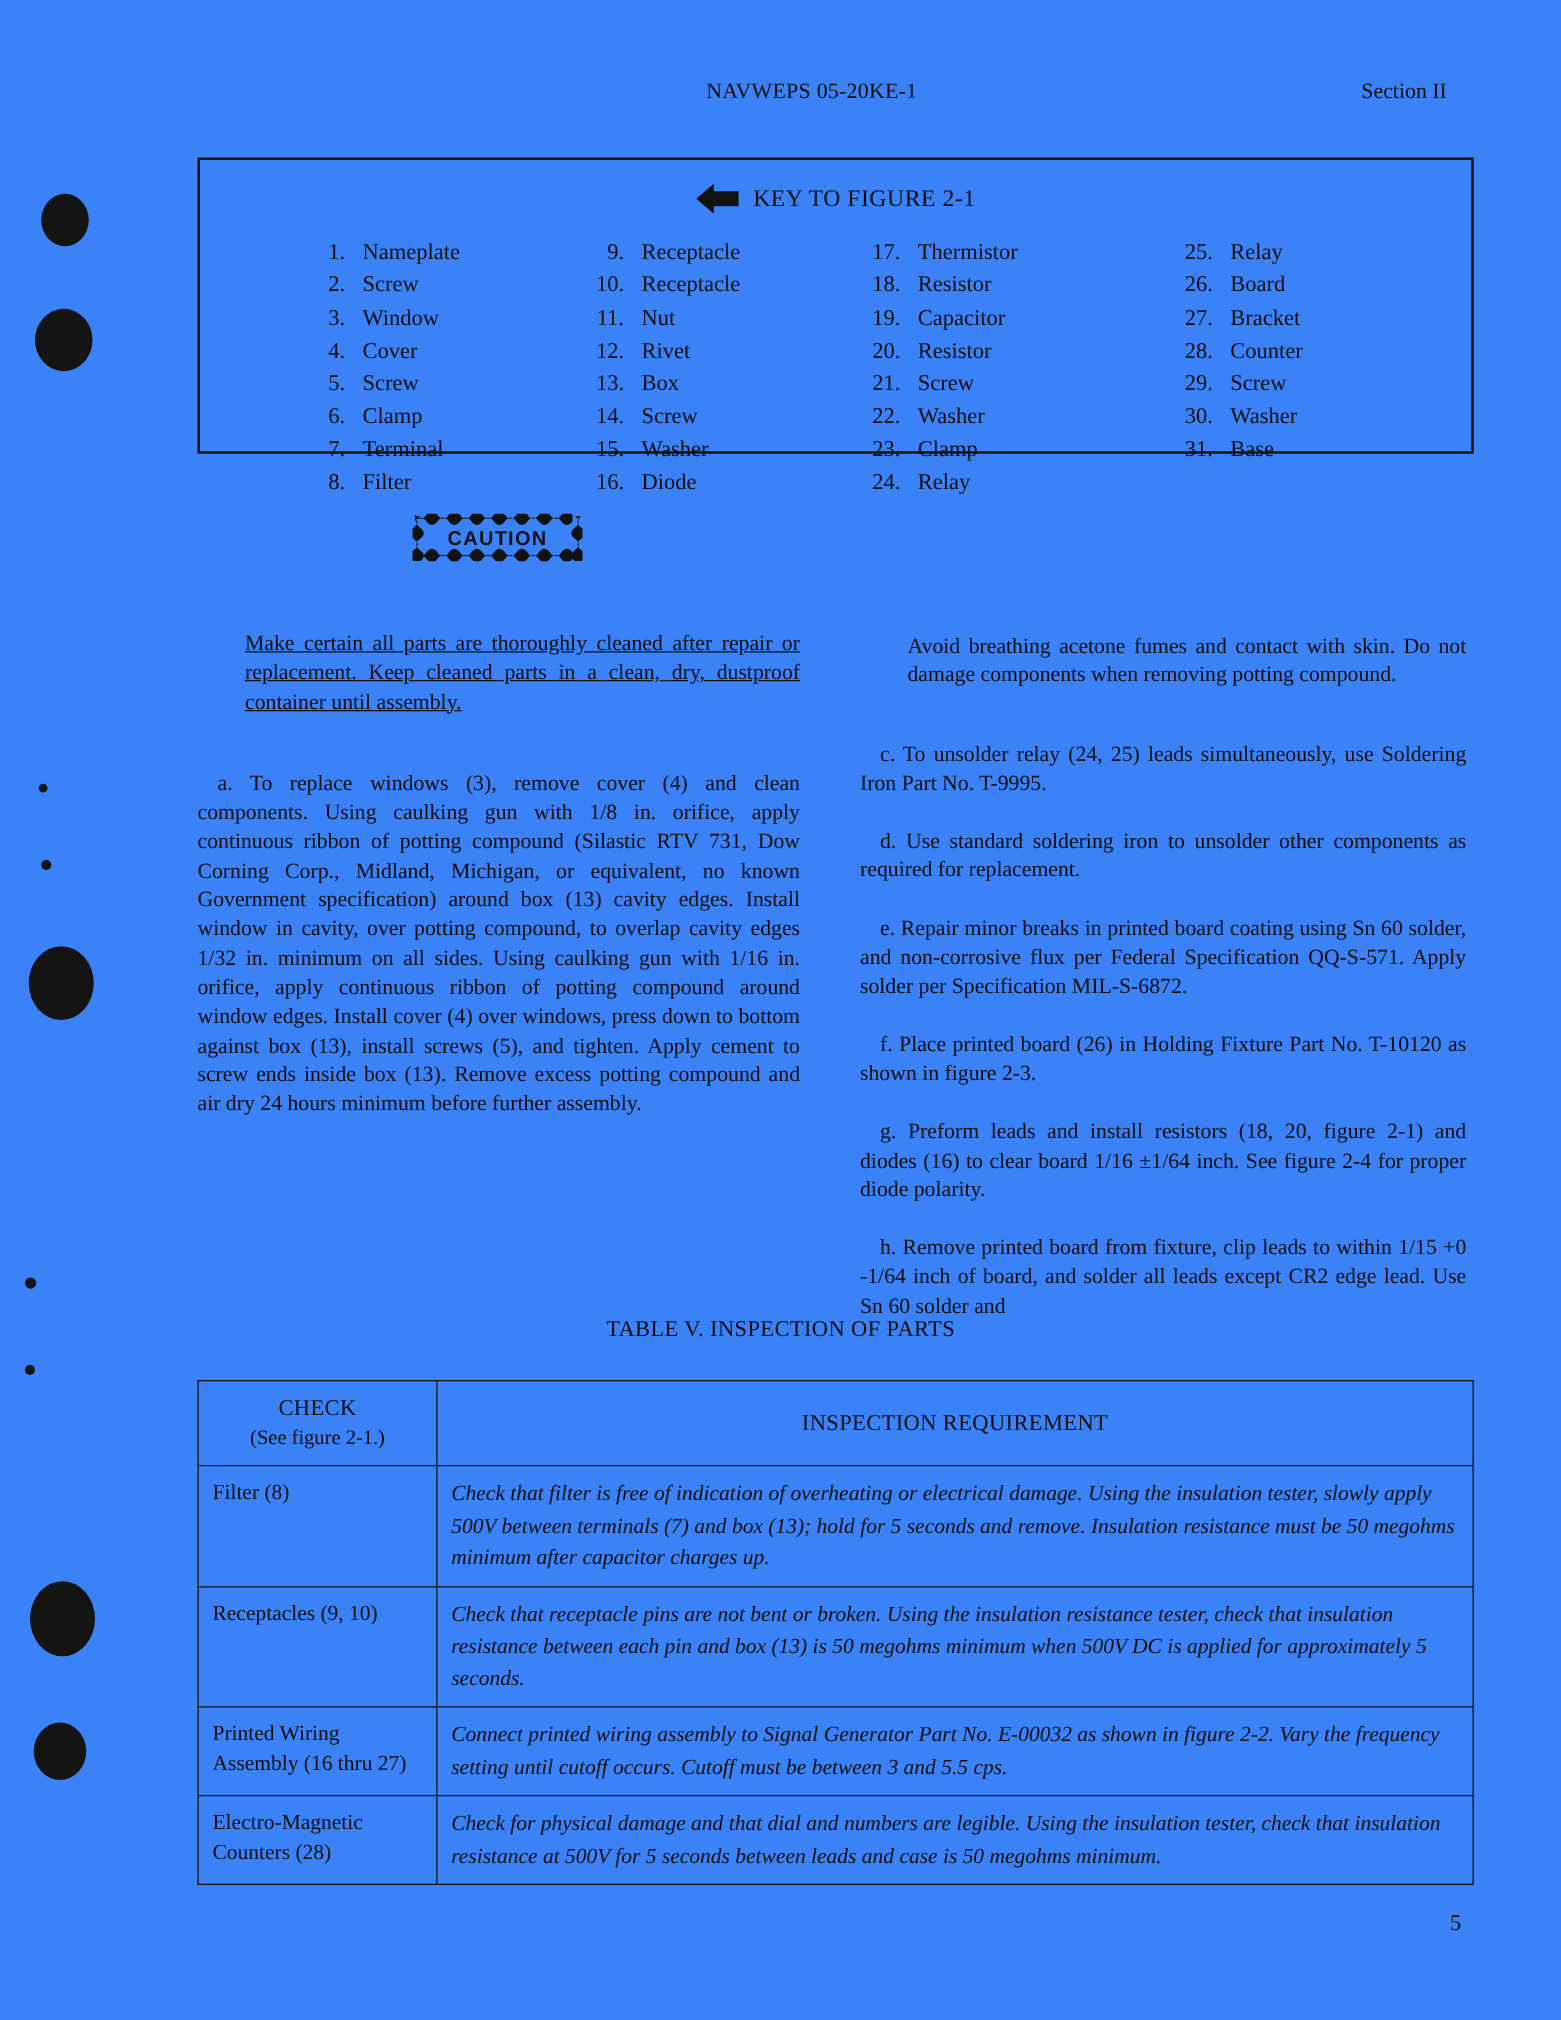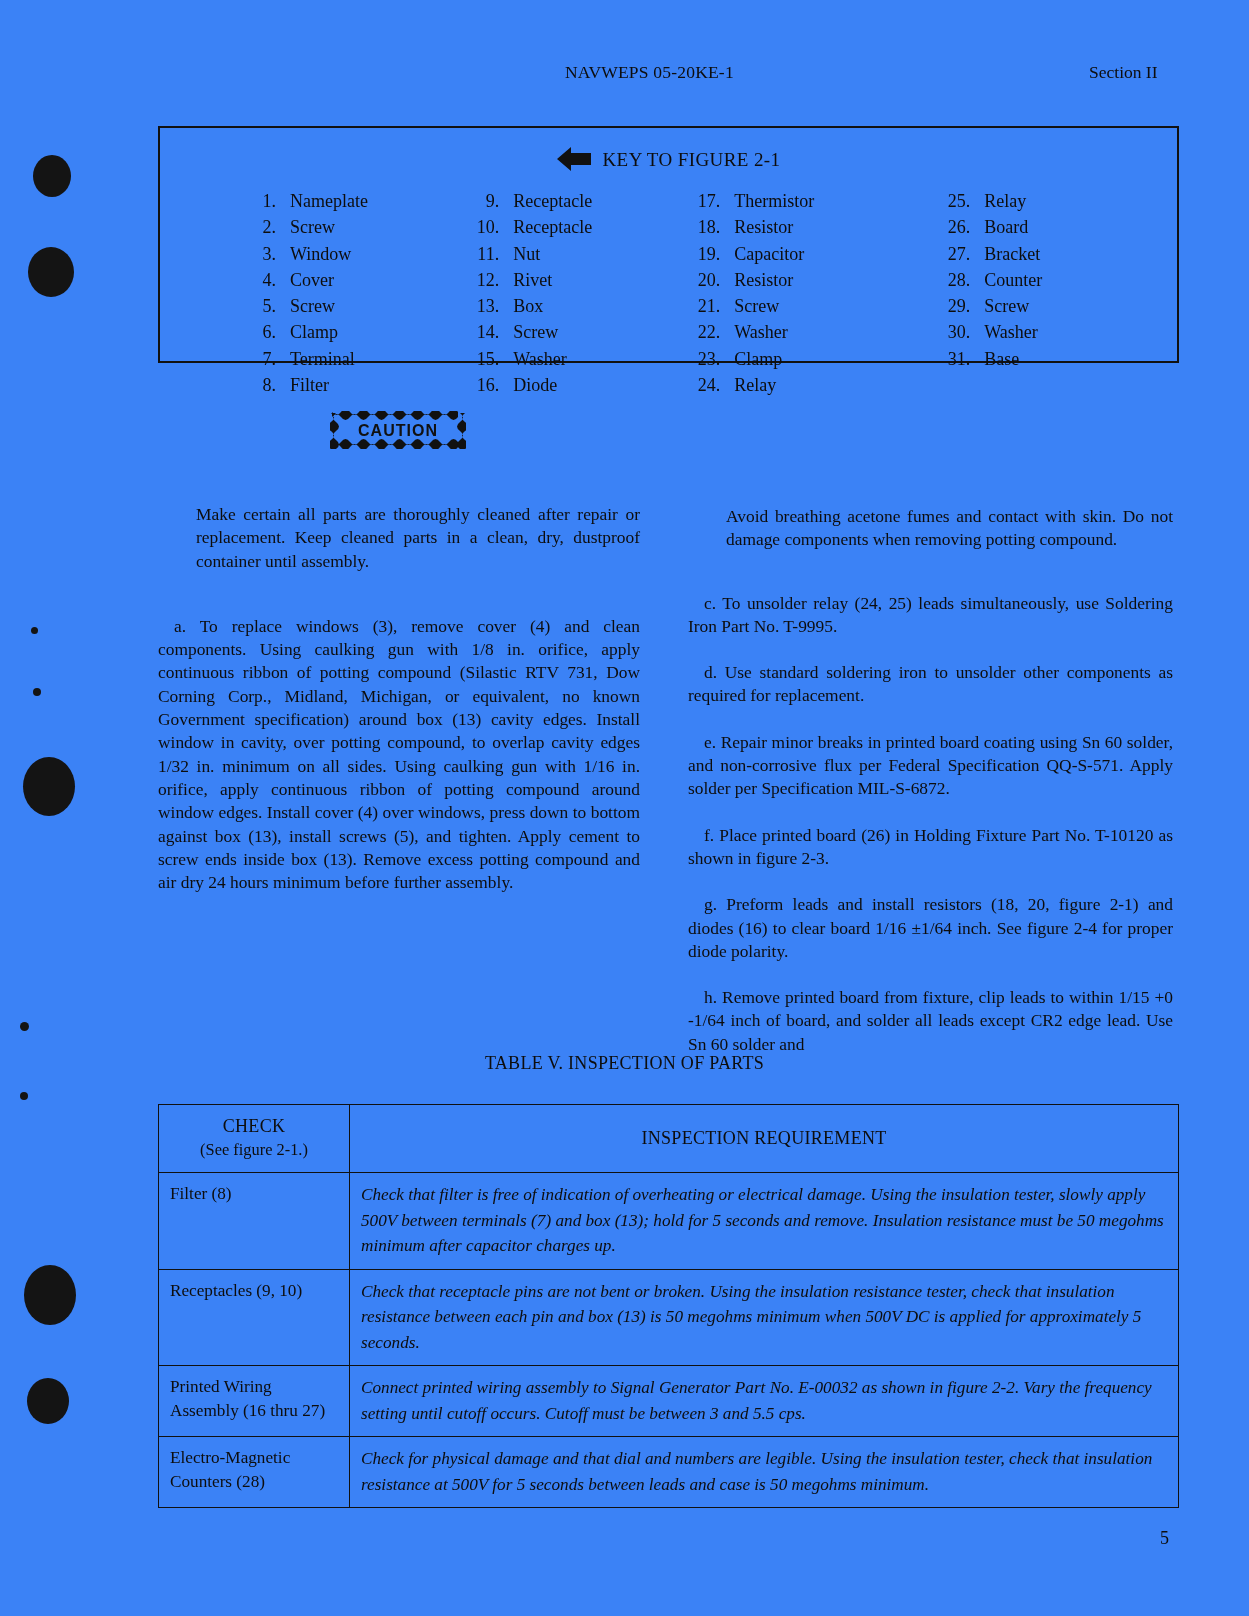--- a/index.html
+++ b/index.html
@@ -406,7 +406,7 @@
 
 
   <div class="col col-left">
-    <p class="para notice-text left-notice" style="margin-bottom:42px;">Make certain all parts are thoroughly cleaned after repair or replacement. Keep cleaned parts in a clean, dry, dustproof container until assembly.</p>
+    <p class="para notice-text left-notice" style="margin-bottom:42px;text-decoration:underline;">Make certain all parts are thoroughly cleaned after repair or replacement. Keep cleaned parts in a clean, dry, dustproof container until assembly.</p>
     <p class="para indent">a. To replace windows (3), remove cover (4) and clean components. Using caulking gun with 1/8 in. orifice, apply continuous ribbon of potting compound (Silastic RTV 731, Dow Corning Corp., Midland, Michigan, or equivalent, no known Government specification) around box (13) cavity edges. Install window in cavity, over potting compound, to overlap cavity edges 1/32 in. minimum on all sides. Using caulking gun with 1/16 in. orifice, apply continuous ribbon of potting compound around window edges. Install cover (4) over windows, press down to bottom against box (13), install screws (5), and tighten. Apply cement to screw ends inside box (13). Remove excess potting compound and air dry 24 hours minimum before further assembly.</p>
   </div>
 

